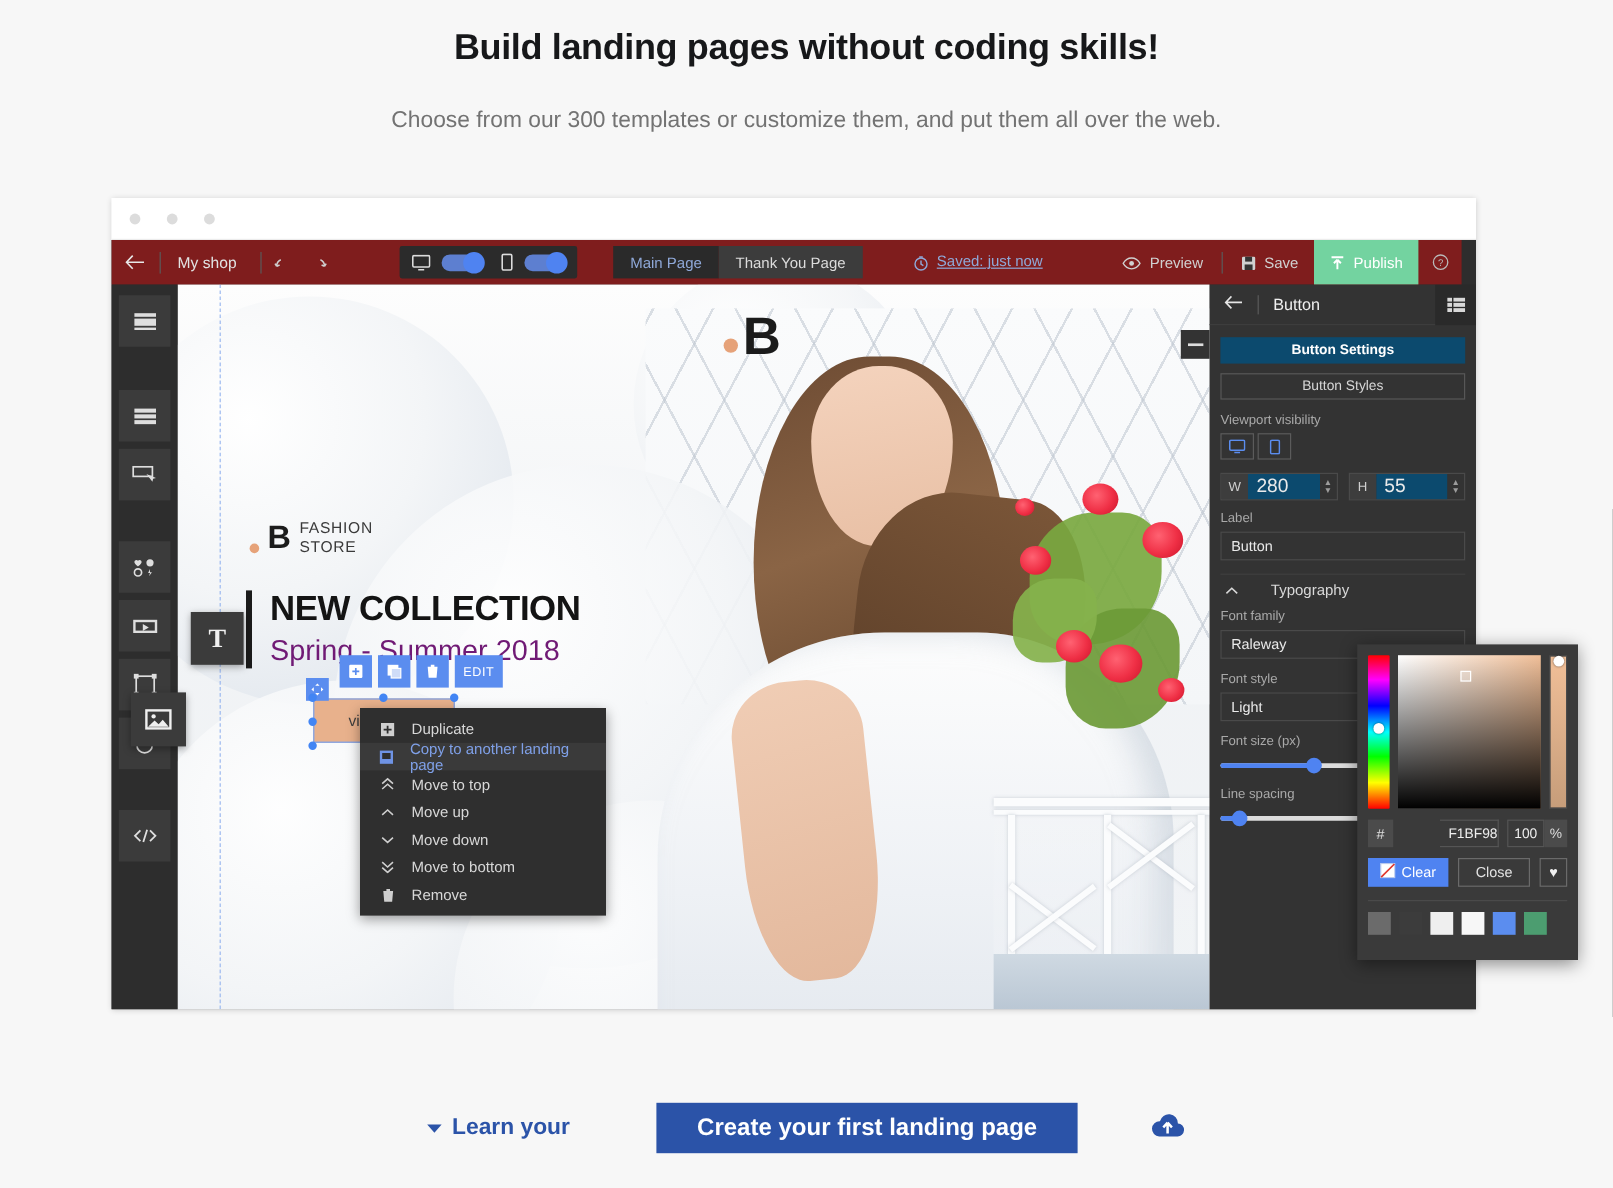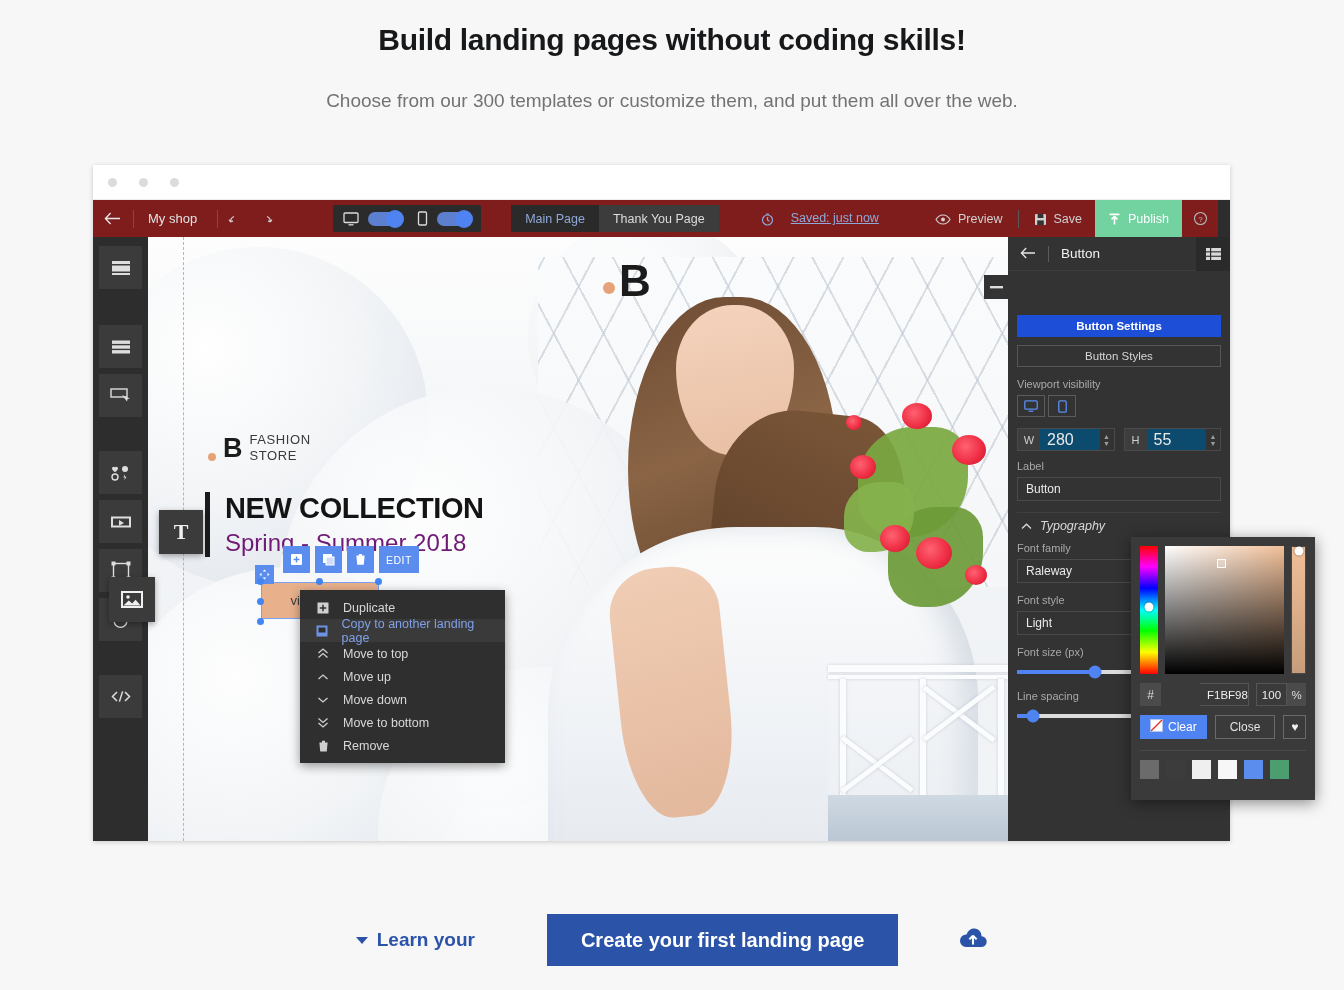--- a/index.html
+++ b/index.html
@@ -68,7 +68,7 @@
     background:#2a2a2a; color:#8fa8d8; cursor:pointer;
   }
   .pg.inactive { background:#3c3c3c; color:#dcdcdc; }
-  .tb-saved { margin-left:42px; display:flex; align-items:center; gap:17px; color:#8fa8d8; }
+  .tb-saved { margin-left:42px; display:flex; align-items:center; gap:7px; color:#8fa8d8; }
   .tb-saved .lnk { text-decoration:underline; font-size:12.5px; cursor:pointer; }
   .tb-right { margin-left:auto; display:flex; align-items:center; height:37px; }
   .tb-act { display:flex; align-items:center; gap:7px; padding:0 13px; color:#d0d0d0;

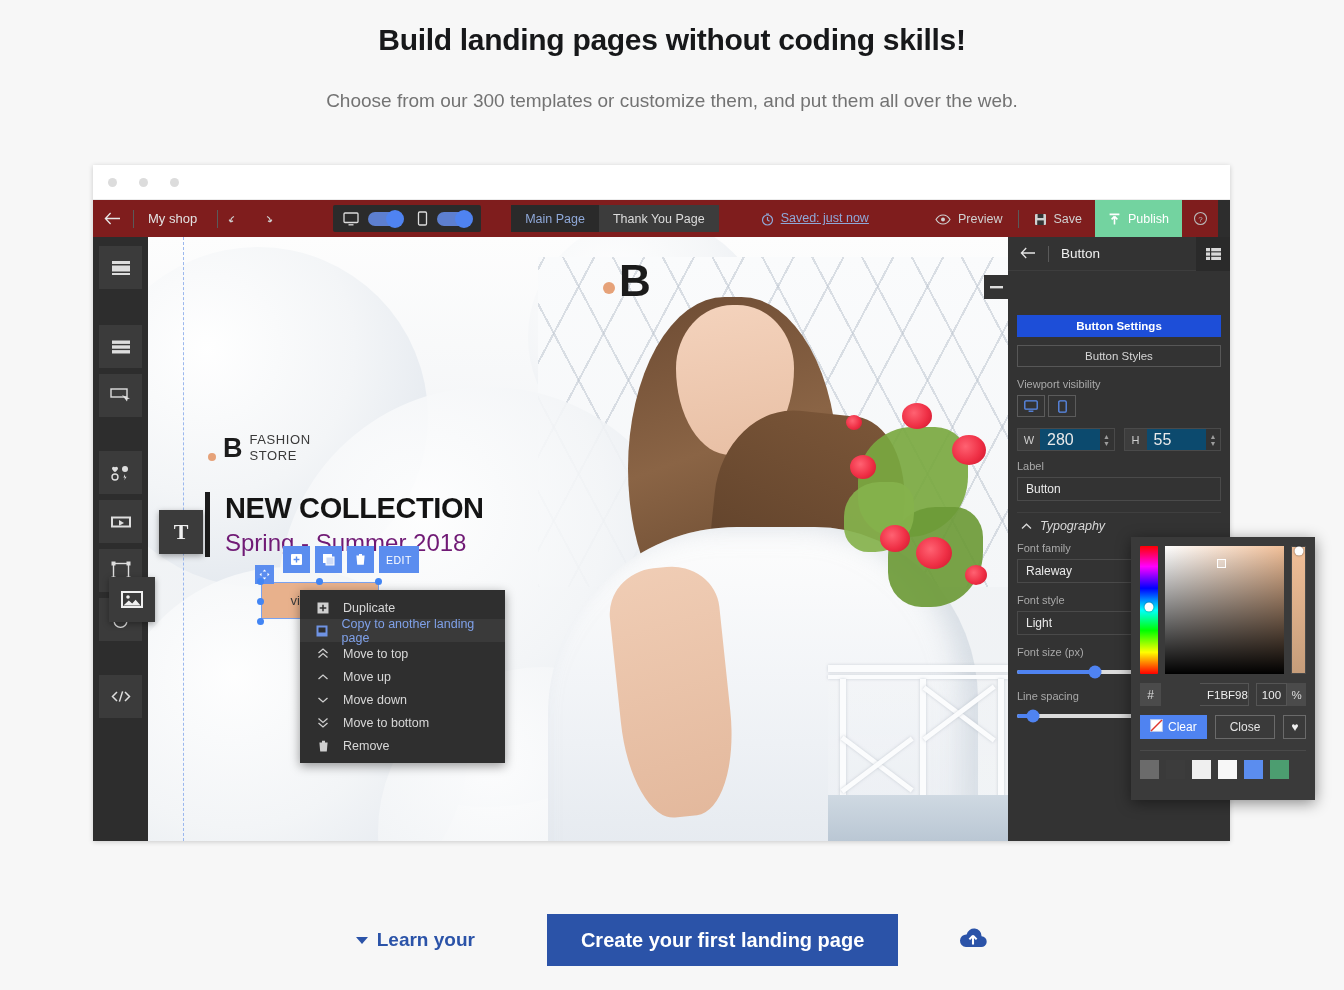--- a/index.html
+++ b/index.html
@@ -252,8 +252,8 @@
   }
   .panel-body { padding:10px 9px; }
   .pbtn-primary {
-    height:22px; background:#1d4ed8; color:#fff; font-size:11.5px; font-weight:bold;
-    display:flex; align-items:center; justify-content:center; cursor:pointer; margin-bottom:8px;margin-top:34px;
+    height:22px; background:#0c4a6e; color:#fff; font-size:11.5px; font-weight:bold;
+    display:flex; align-items:center; justify-content:center; cursor:pointer; margin-bottom:8px;
   }
   .pbtn-ghost {
     height:22px; border:1px solid #575757; color:#d6d6d6; font-size:11.5px;

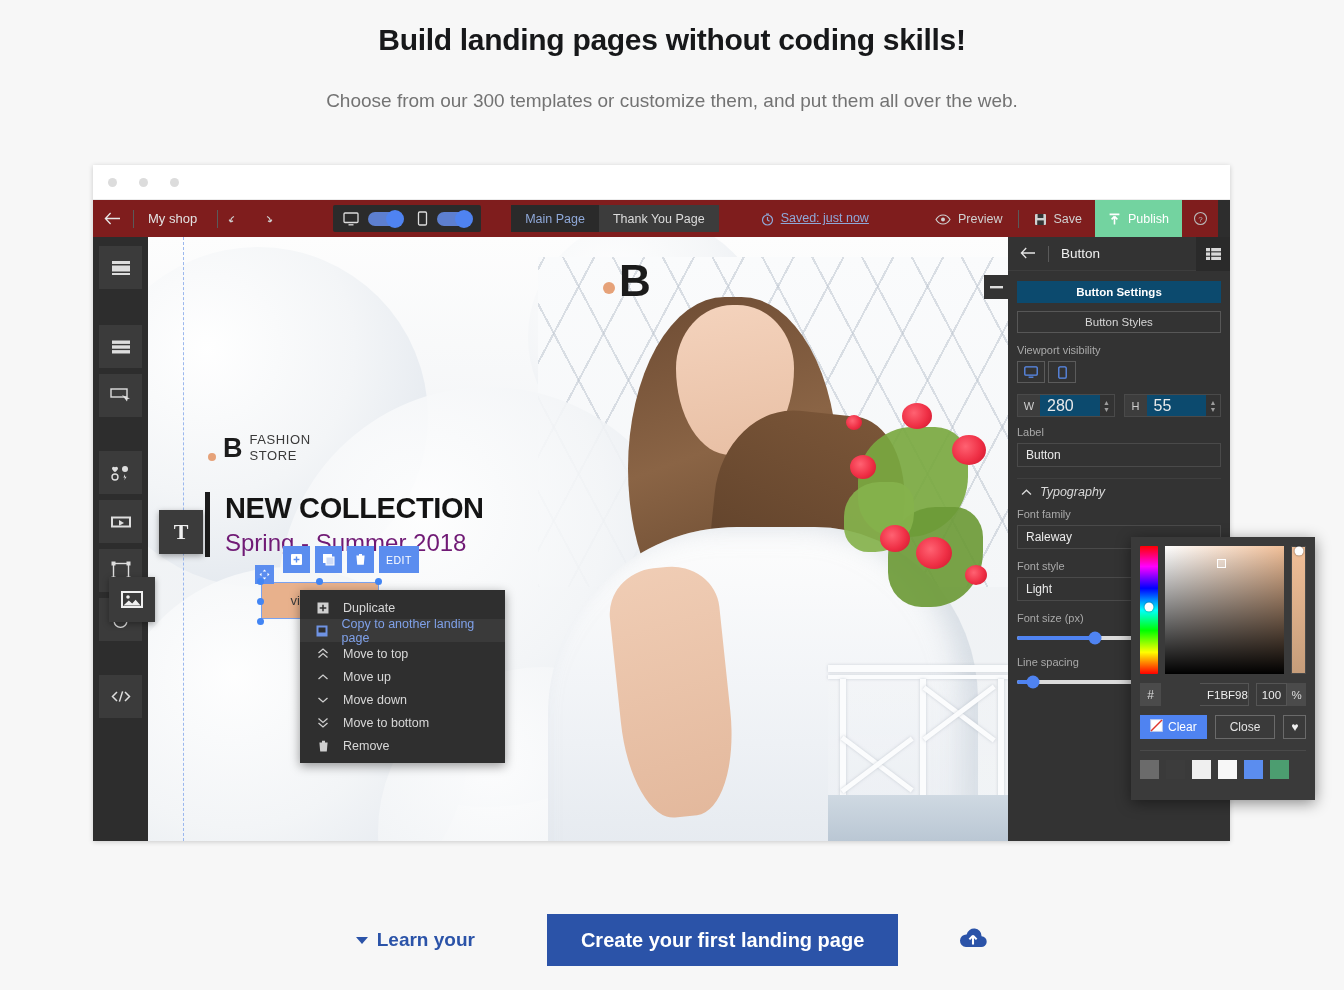--- a/index.html
+++ b/index.html
@@ -278,8 +278,8 @@
     font-size:12px; display:flex; align-items:center; padding-left:8px; margin-bottom:11px;
   }
   .accordion {
-    display:flex; align-items:center; gap:8px; padding:6px 0 9px 4px;
-    border-top:1px solid #3f3f3f; color:#d9d9d9; font-size:12.5px; cursor:pointer;font-style:italic;
+    display:flex; align-items:center; gap:27px; padding:6px 0 9px 4px;
+    border-top:1px solid #3f3f3f; color:#d9d9d9; font-size:12.5px; cursor:pointer;
   }
   .slider { height:18px; display:flex; align-items:center; margin-bottom:9px; }
   .track { flex:1; height:4px; background:#dcdcdc; border-radius:2px; position:relative; }

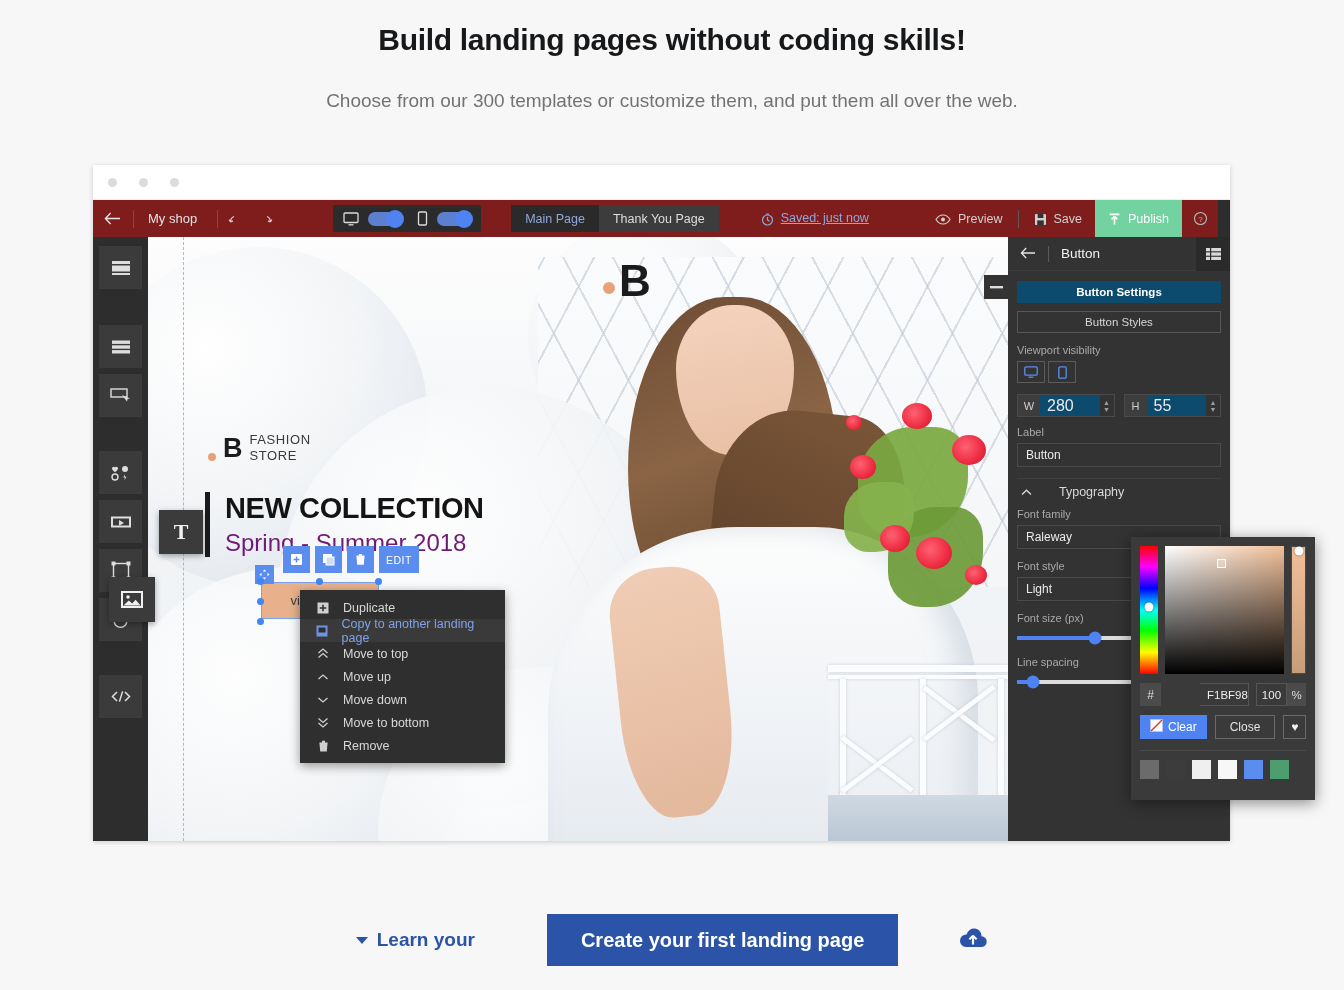--- a/index.html
+++ b/index.html
@@ -352,7 +352,7 @@
     border-top:7px solid #2b53a8; }
   .cta-main {
     background:#2b53a8; color:#fff; font-size:20px; font-weight:bold;
-    padding:0 34px; height:52px; display:flex; align-items:center; cursor:pointer;
+    padding:0 34px; height:42px; display:flex; align-items:center; cursor:pointer;
   }
   .upload-ic { margin-left:60px; cursor:pointer; }
 </style>

